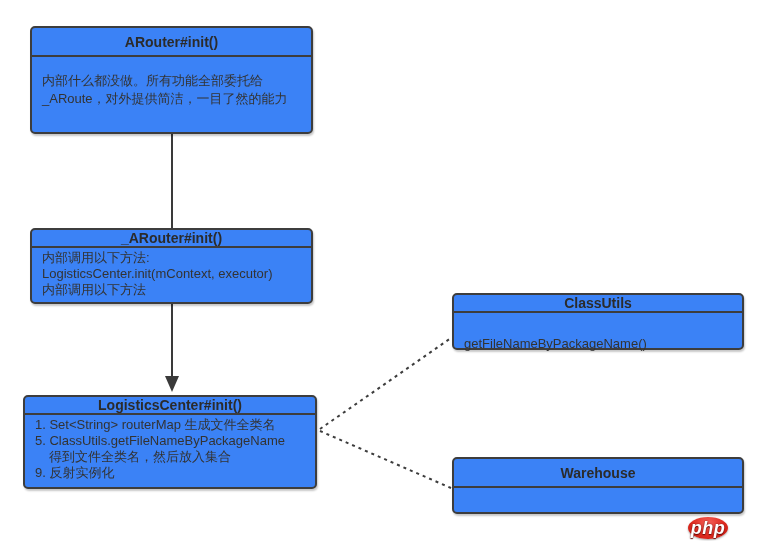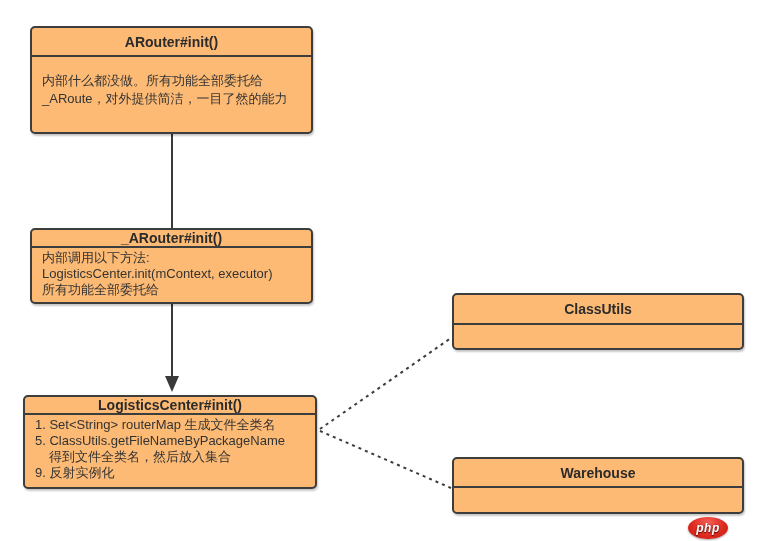--- a/index.html
+++ b/index.html
@@ -24,7 +24,7 @@
   .uml-box {
     position: absolute;
     box-sizing: border-box;
-    background: #fdba74;
+    background: #3b82f6;
     border: 2px solid #3d3d3d;
     border-radius: 5px;
     box-shadow: 1px 2px 2px rgba(0,0,0,0.22);

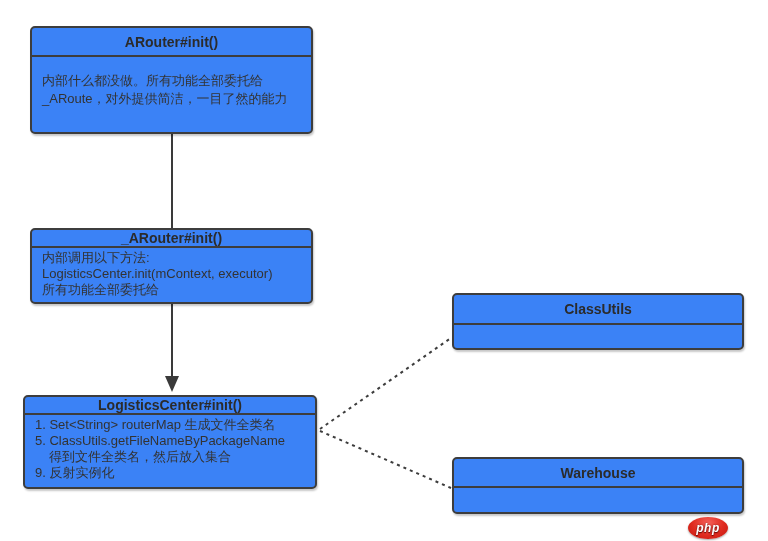--- a/index.html
+++ b/index.html
@@ -126,7 +126,7 @@
     <div class="box-body">
       <div class="body-line">内部调用以下方法:</div>
       <div class="body-line">LogisticsCenter.init(mContext, executor)</div>
-      <div class="body-line">所有功能全部委托给</div>
+      <div class="body-line">内部调用以下方法</div>
     </div>
   </div>
 

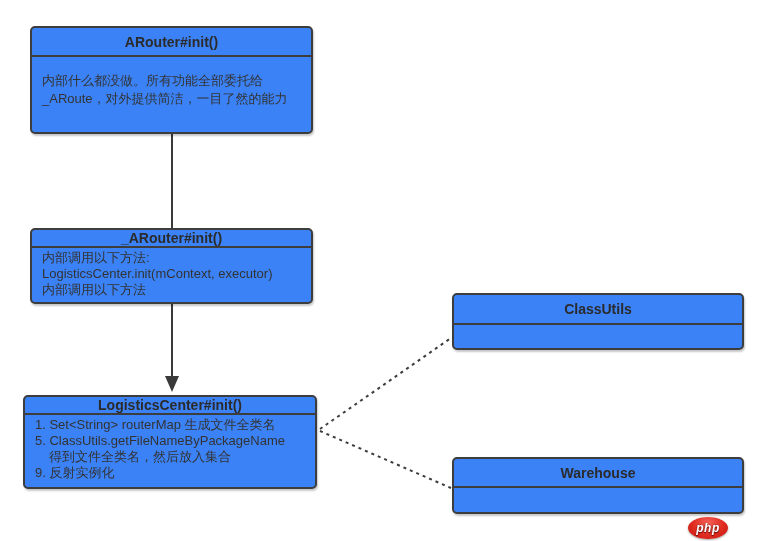--- a/index.html
+++ b/index.html
@@ -142,6 +142,9 @@
 
   <div class="uml-box box-classutils">
     <div class="box-header">ClassUtils</div>
+    <div class="box-body">
+      <div class="body-line">getFileNameByPackageName()</div>
+    </div>
   </div>
 
   <div class="uml-box box-warehouse">

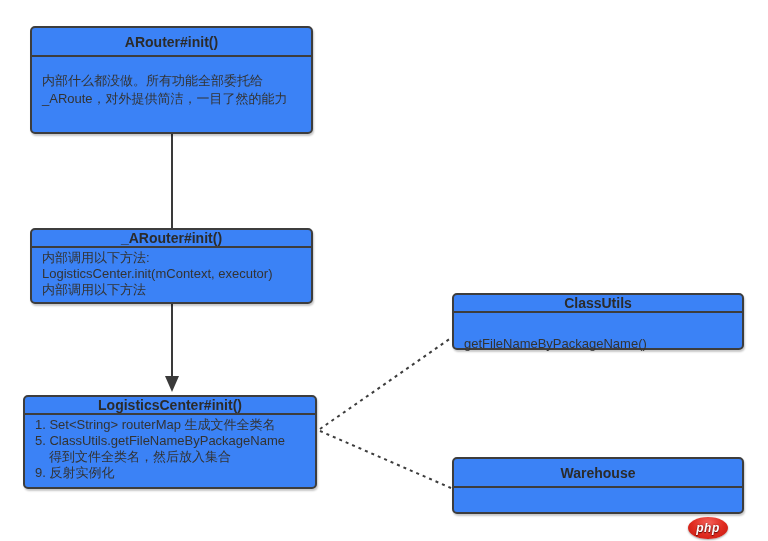--- a/index.html
+++ b/index.html
@@ -92,7 +92,7 @@
     color: #ffffff;
     font-style: italic;
     font-weight: bold;
-    font-size: 12px;
+    font-size: 18px;
     letter-spacing: 0.5px;
     text-shadow: 0 1px 1px rgba(90,5,2,0.9), 0 0 2px rgba(90,5,2,0.7);
     box-shadow: 0 1px 2px rgba(0,0,0,0.35);

